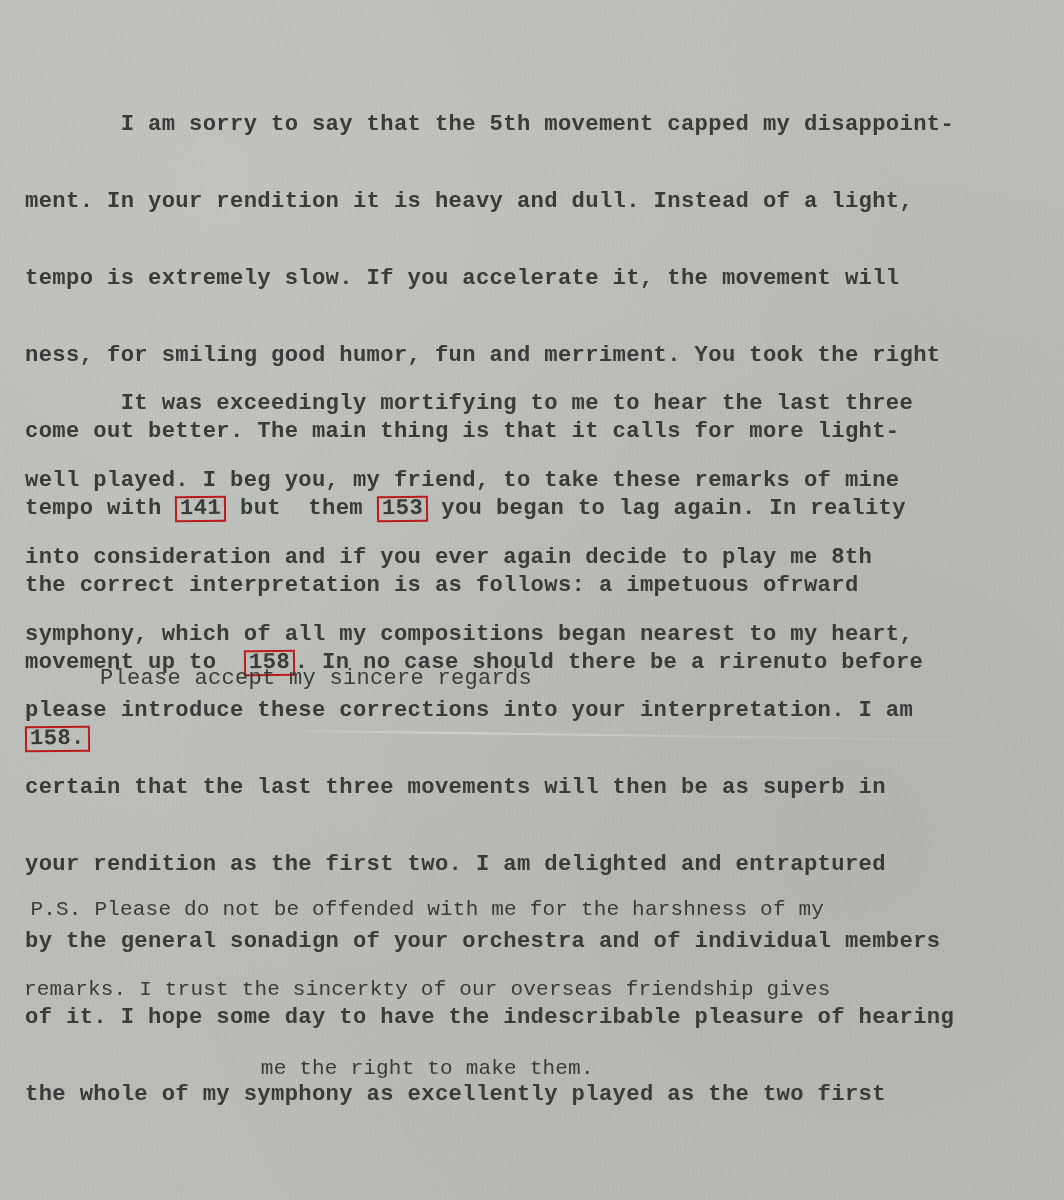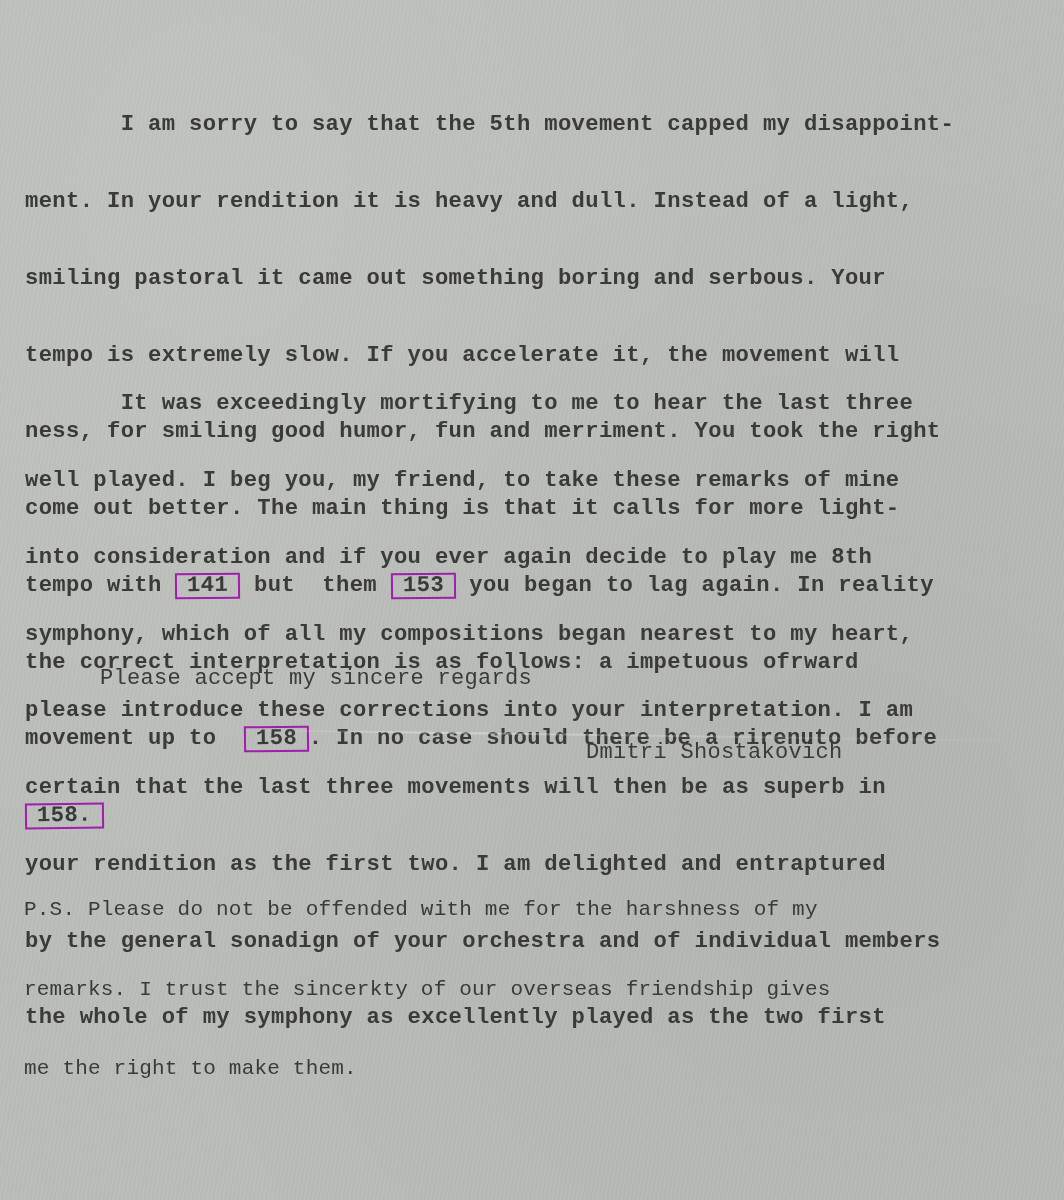--- a/index.html
+++ b/index.html
@@ -56,7 +56,6 @@
   <div class="para" style="top:57px;">
     <span class="line">       I am sorry to say that the 5th movement capped my disappoint-</span>
     <span class="line">ment. In your rendition it is heavy and dull. Instead of a light,</span>
-    <span class="line">smiling pastoral it came out something boring and serbous. Your</span>
     <span class="line">tempo is extremely slow. If you accelerate it, the movement will</span>
     <span class="line">ness, for smiling good humor, fun and merriment. You took the right</span>
     <span class="line">come out better. The main thing is that it calls for more light-</span>

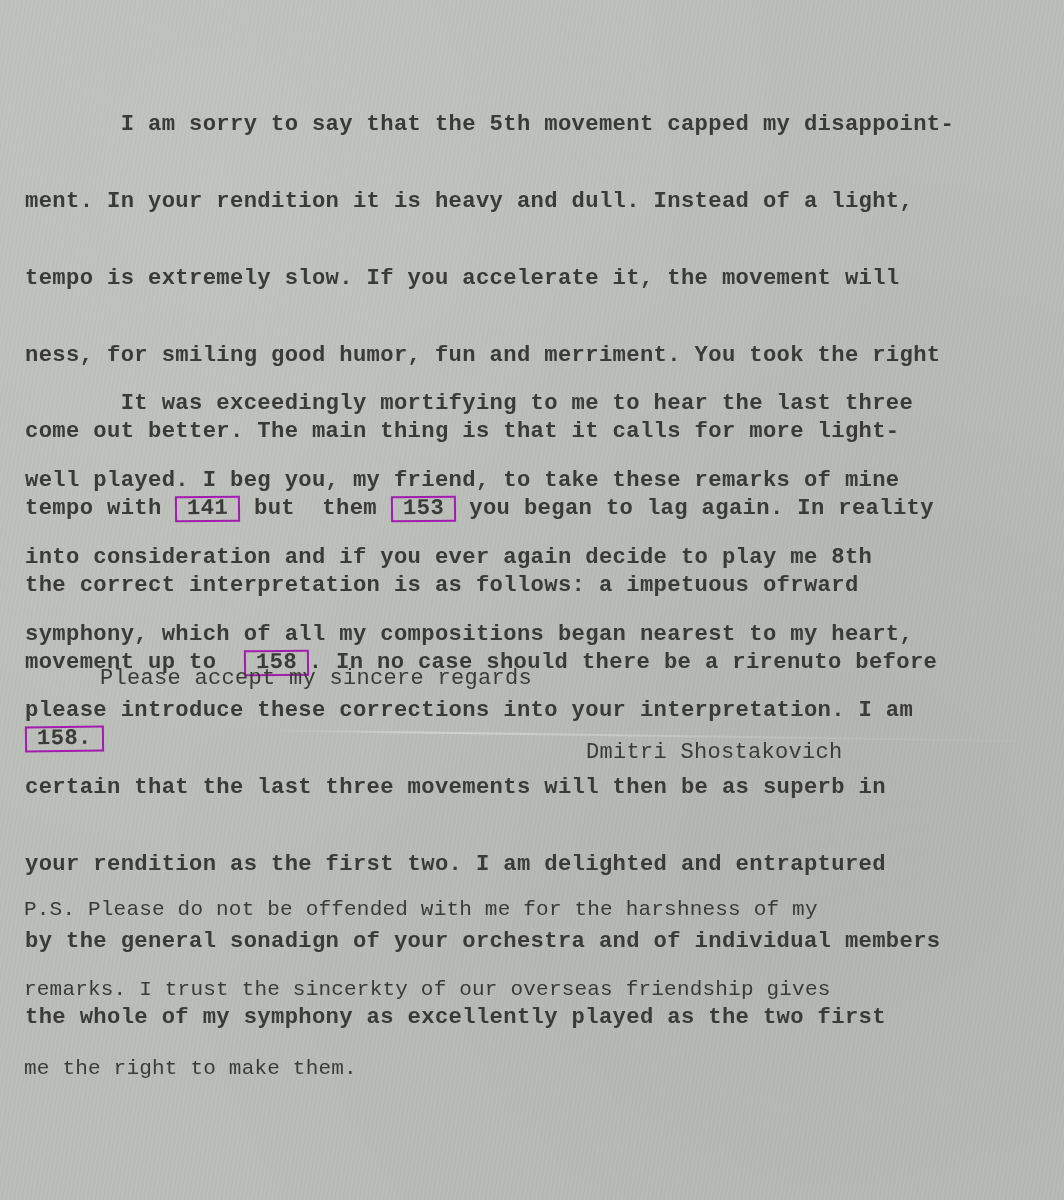--- a/index.html
+++ b/index.html
@@ -23,8 +23,8 @@
   .line { display: block; height: 25.6px; }
   .box {
     display: inline-block;
-    border: 2px solid #a21caf;
-    padding: 0 10px;
+    border: 2px solid #b91c1c;
+    padding: 0 3px;
     line-height: 22px;
     margin-top: -1px;
     transform: rotate(-0.6deg);

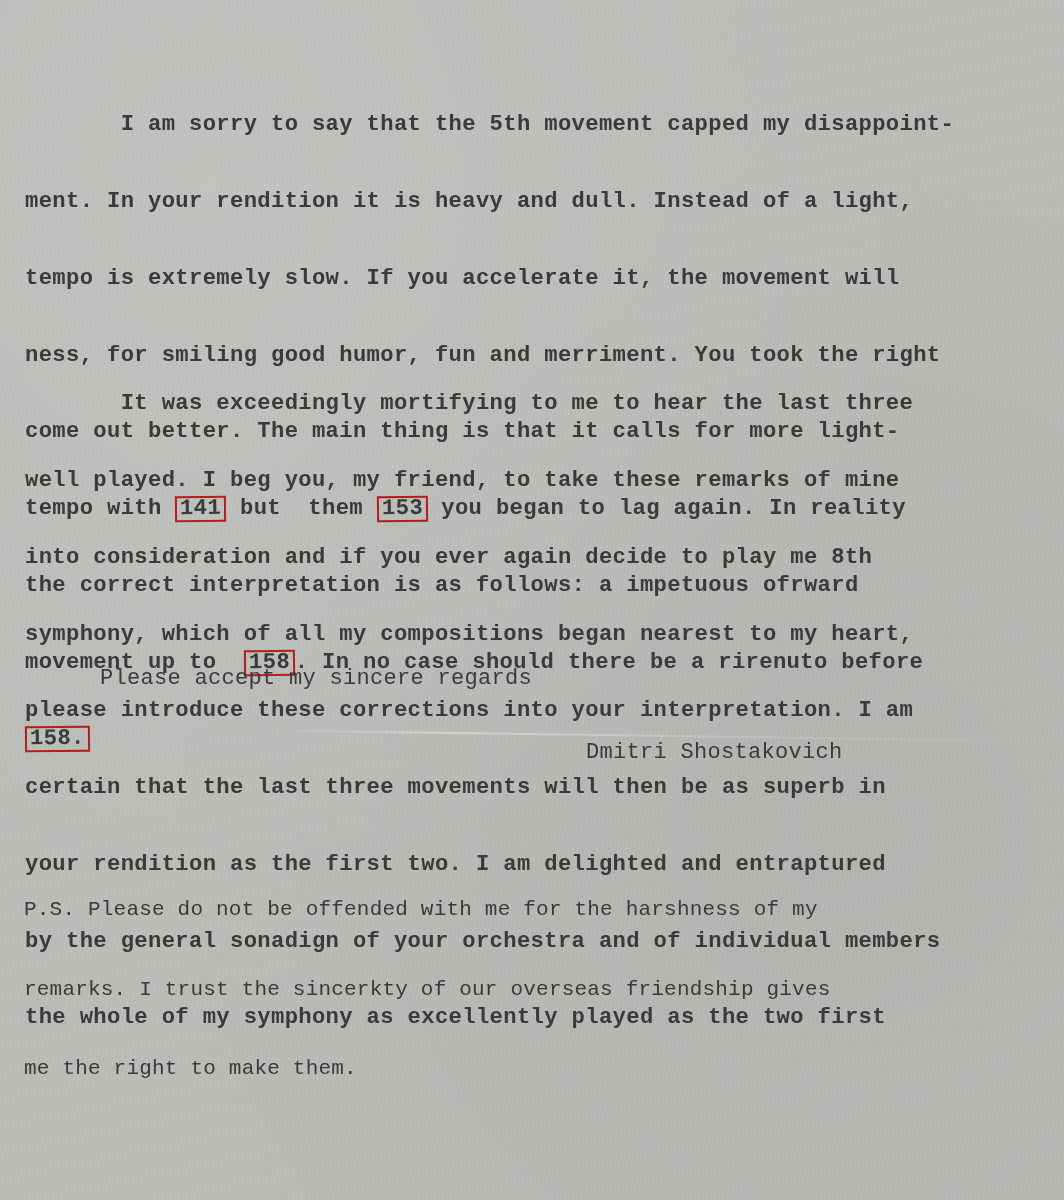--- a/index.html
+++ b/index.html
@@ -82,7 +82,6 @@
 
   <div class="crease"></div>
 
-  <div class="sig-block signature">Dmitri Shostakovich</div>
 
   <div class="ps">
     <span class="line" style="height:26.5px">P.S. Please do not be offended with me for the harshness of my</span>

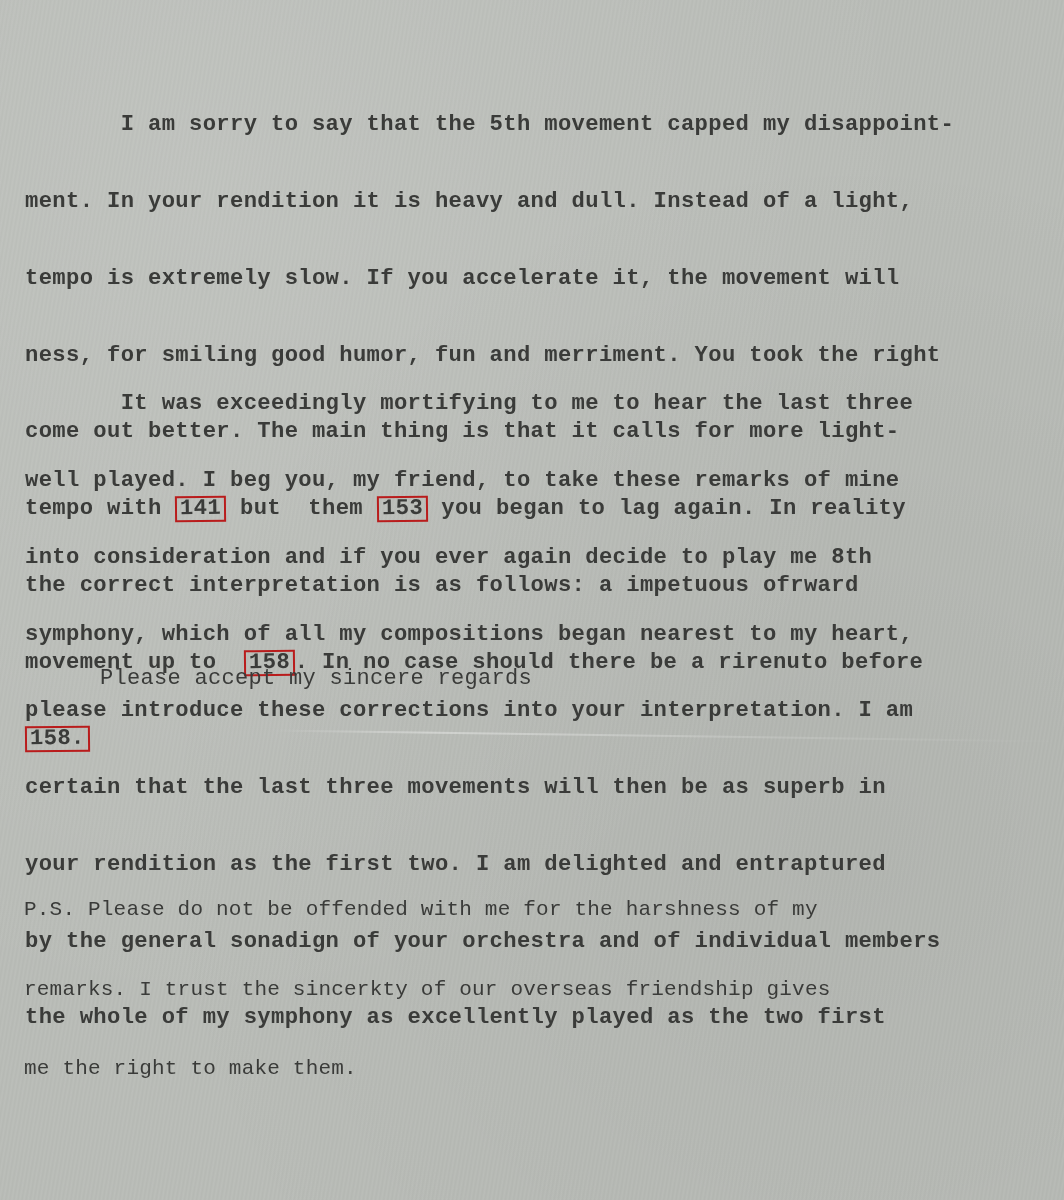--- a/index.html
+++ b/index.html
@@ -40,7 +40,7 @@
   .ps {
     position: absolute; left: 24px; top: 844px;
     font-size: 21px; line-height: 26.5px; letter-spacing: 0.2px;
-    white-space: pre; margin: 0;
+    white-space: pre; margin: 0; text-align: center;
   }
   .crease {
     position: absolute; left: 270px; top: 735px; width: 794px; height: 2px;

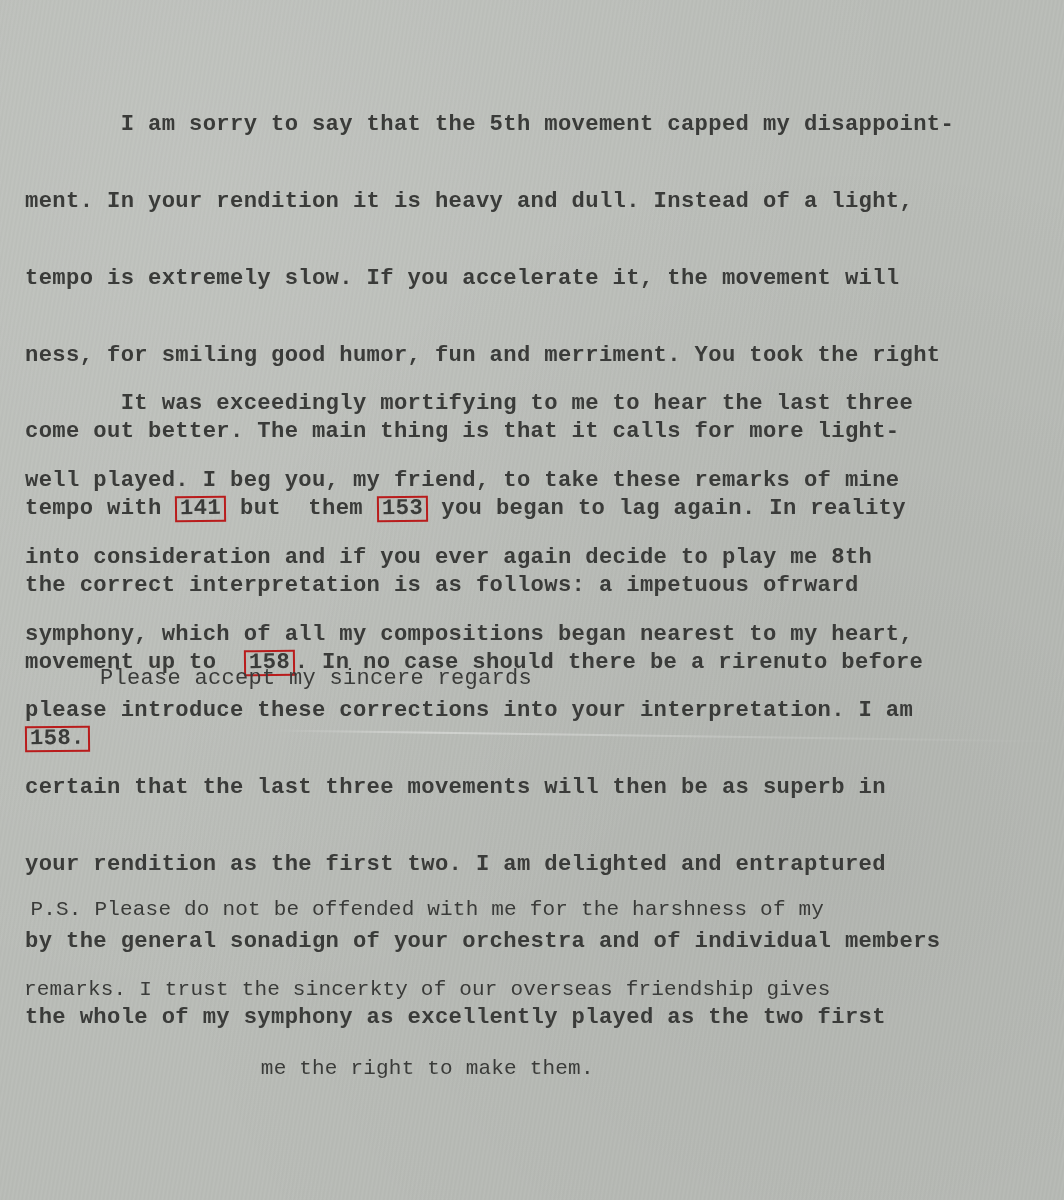--- a/index.html
+++ b/index.html
@@ -74,6 +74,7 @@
     <span class="line">certain that the last three movements will then be as superb in</span>
     <span class="line">your rendition as the first two. I am delighted and entraptured</span>
     <span class="line">by the general sonadign of your orchestra and of individual members</span>
+    <span class="line">of it. I hope some day to have the indescribable pleasure of hearing</span>
     <span class="line">the whole of my symphony as excellently played as the two first</span>
     
   </div>

